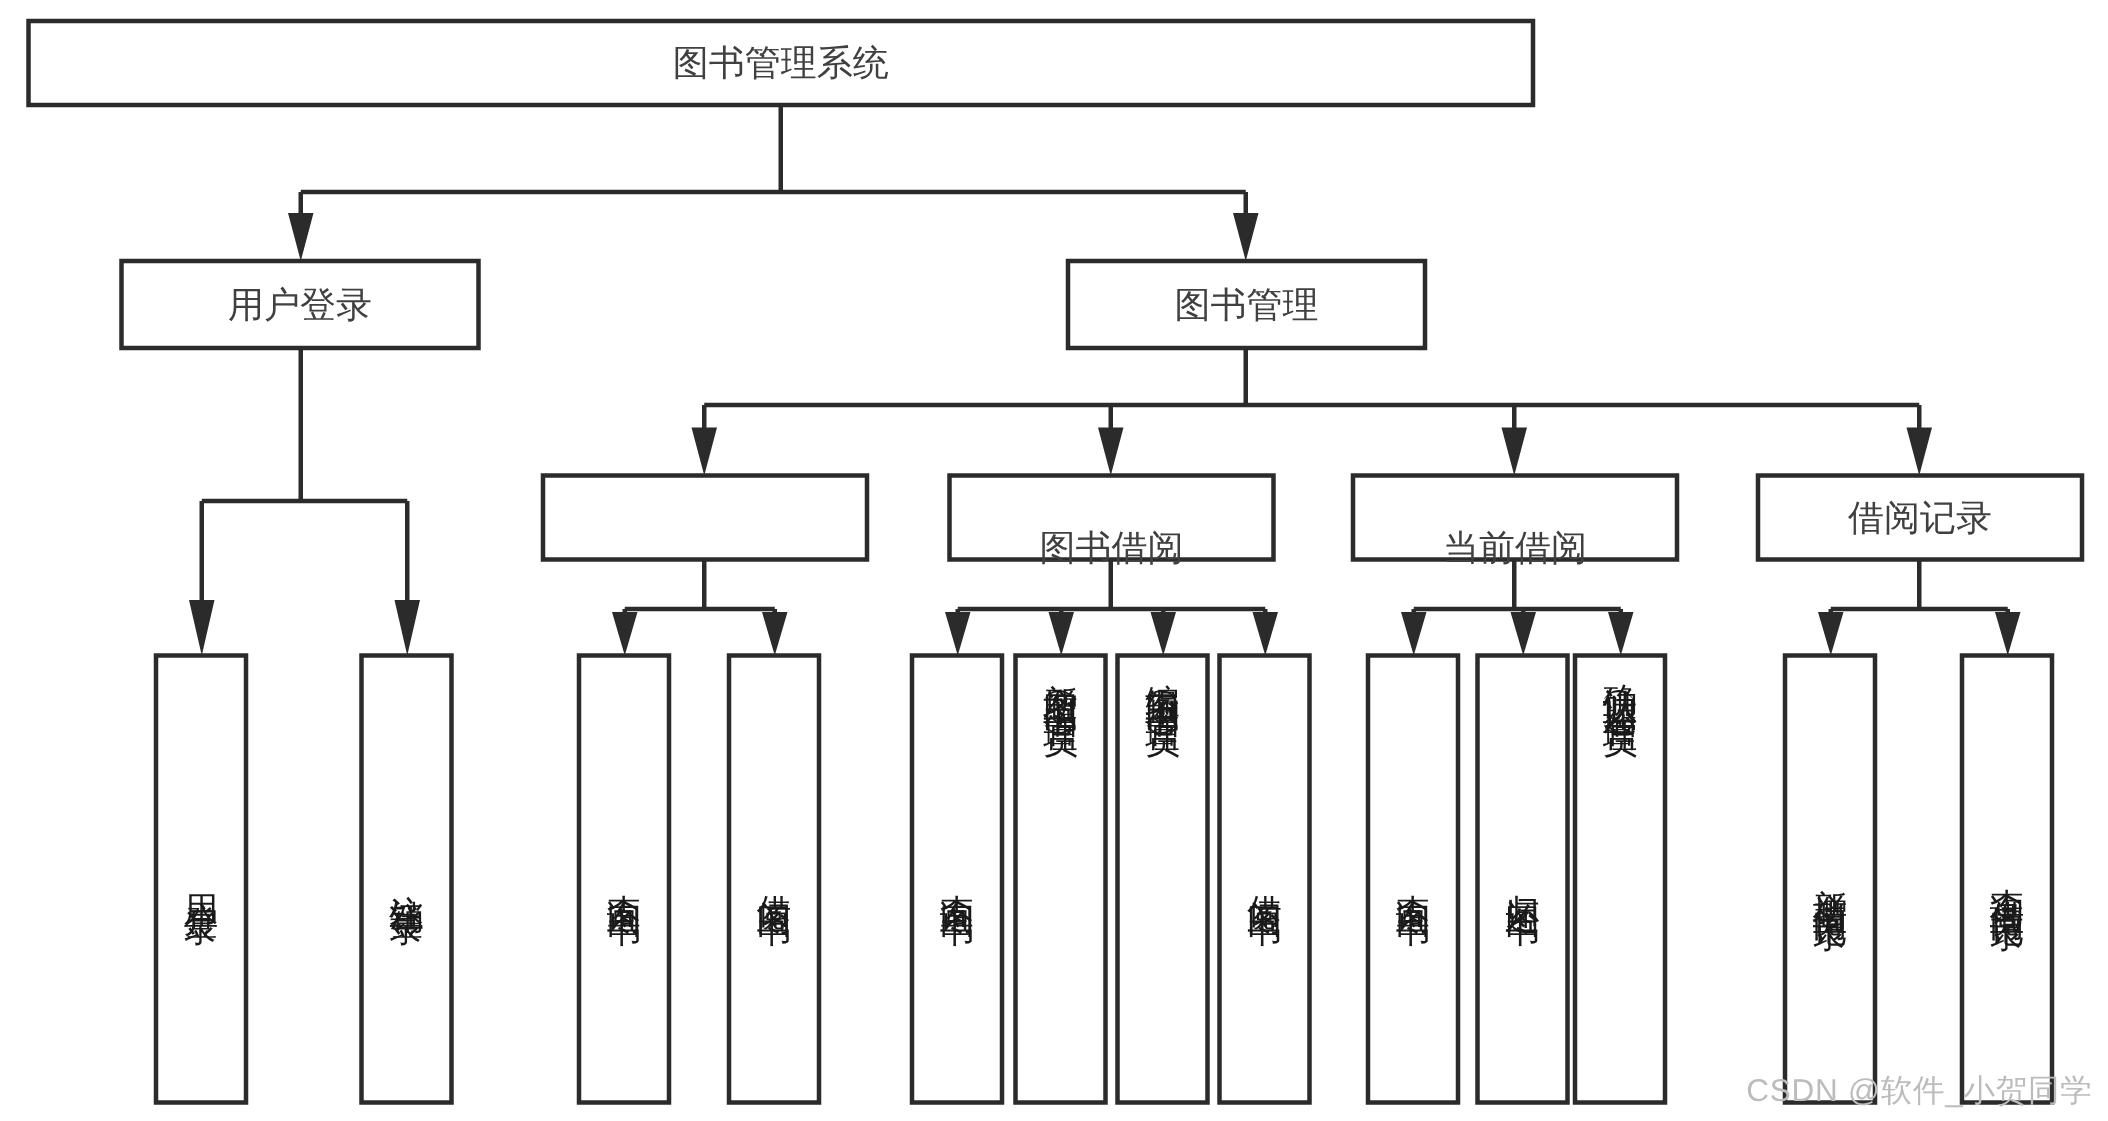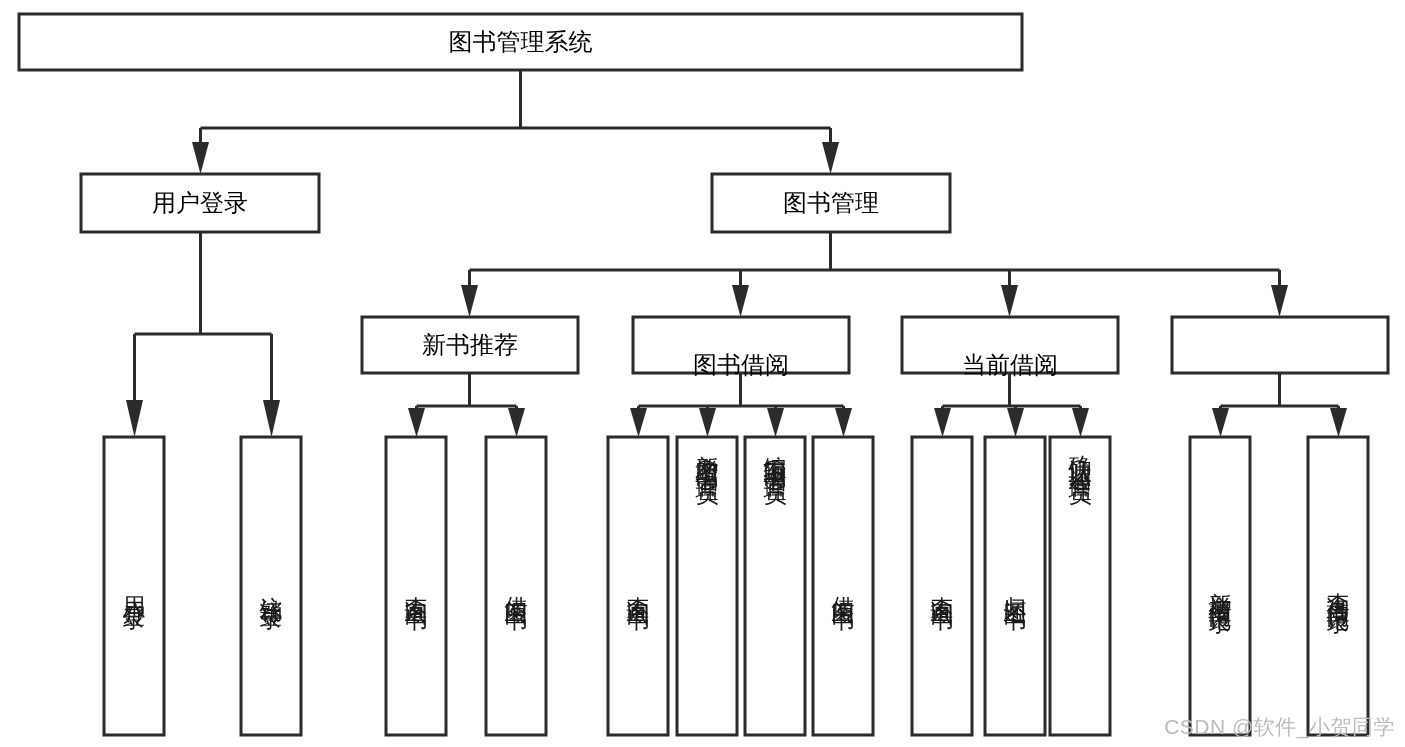--- a/index.html
+++ b/index.html
@@ -69,7 +69,7 @@
   .hlabel-text {
     font-family: "Liberation Sans", "DejaVu Sans", sans-serif;
     font-size: 24px;
-    color: #000000;
+    color: #404040;
     white-space: nowrap;
   }
   #watermark {

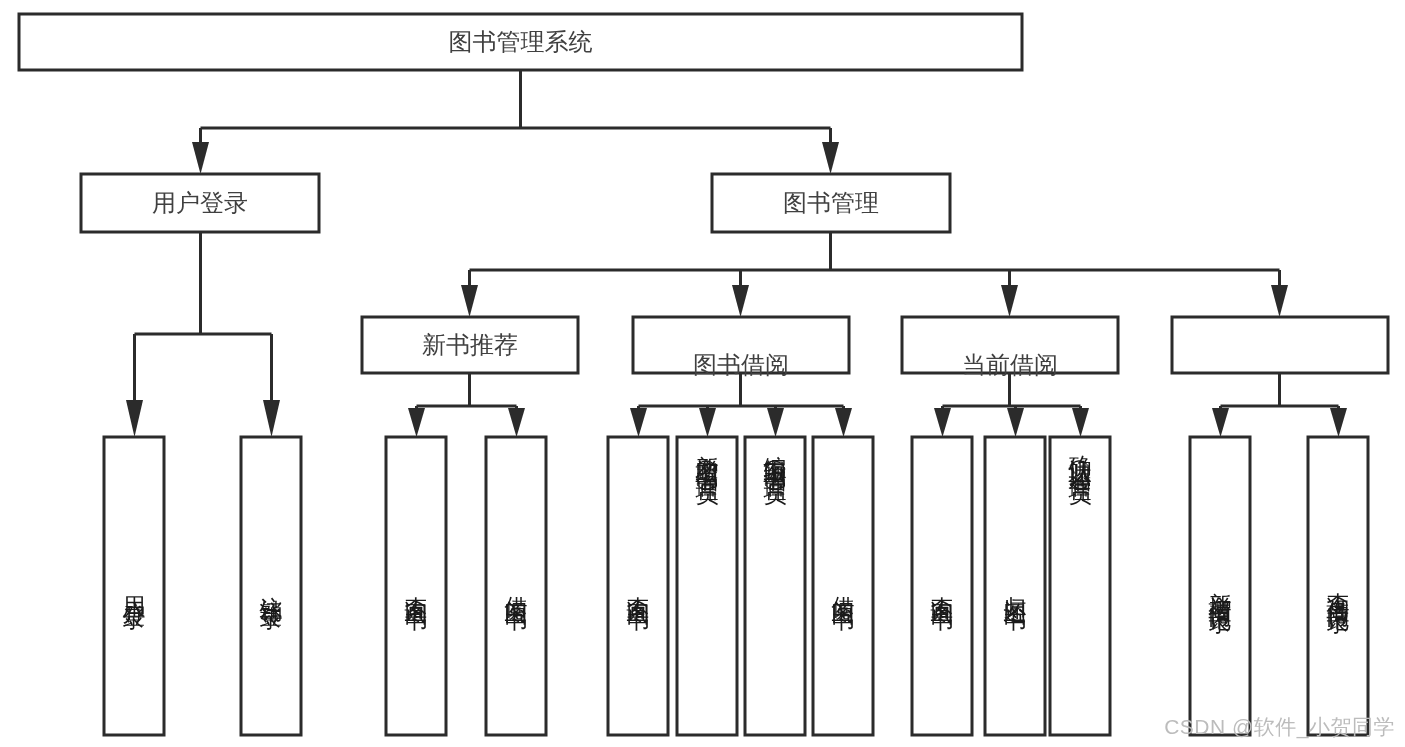--- a/index.html
+++ b/index.html
@@ -212,9 +212,6 @@
     <span class="hlabel-text">图书管理</span>
   </div>
 
-  <div class="hlabel-wrap" style="left:362px; top:317px; width:216px; height:56px;">
-    <span class="hlabel-text">新书推荐</span>
-  </div>
 
   <div class="hlabel-wrap" style="left:633px; top:317px; width:216px; height:56px;margin-top:20px;">
     <span class="hlabel-text">图书借阅</span>

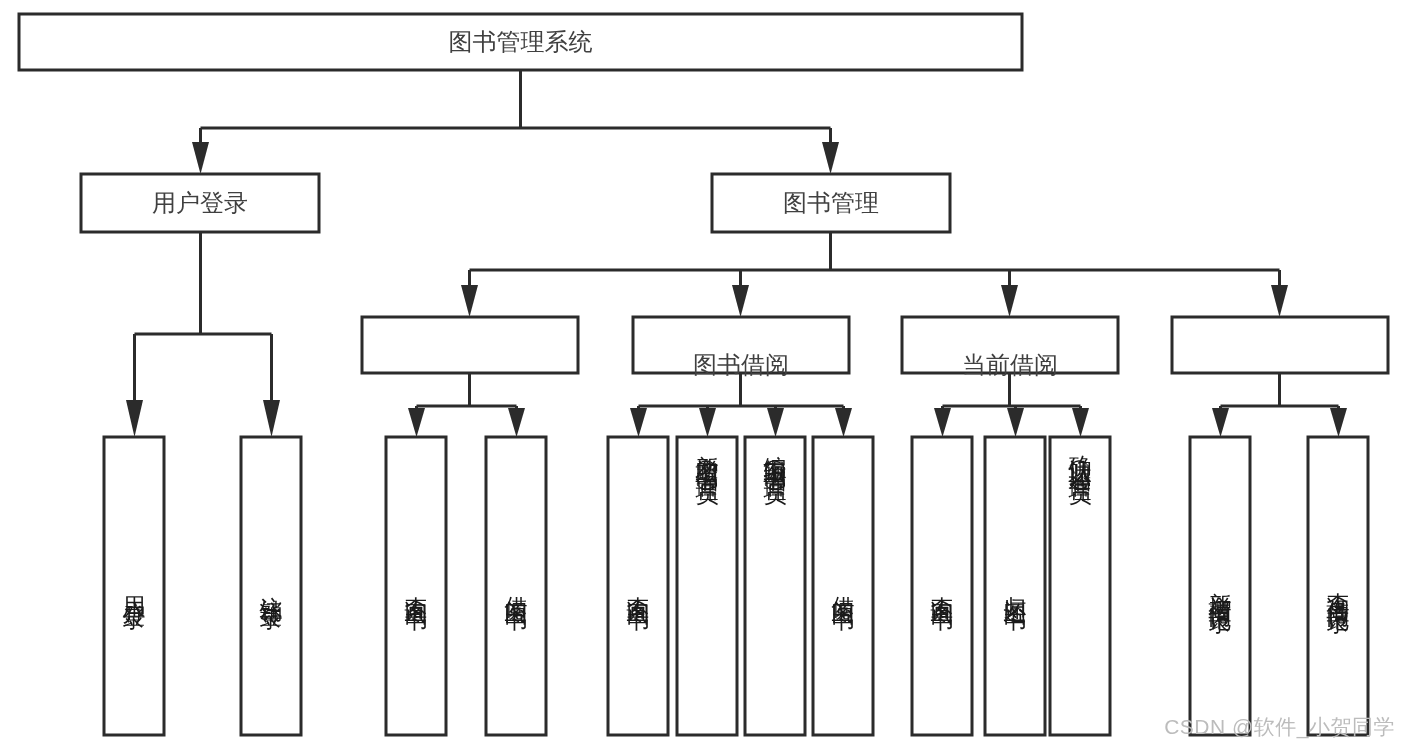--- a/index.html
+++ b/index.html
@@ -221,6 +221,9 @@
     <span class="hlabel-text">当前借阅</span>
   </div>
 
+  <div class="hlabel-wrap" style="left:1172px; top:317px; width:216px; height:56px;">
+    <span class="hlabel-text">借阅记录</span>
+  </div>
 
   <div class="vlabel-wrap" style="left:104px; top:437px; width:60px; height:298px;">
     <span class="vlabel-text">用户登录</span>

